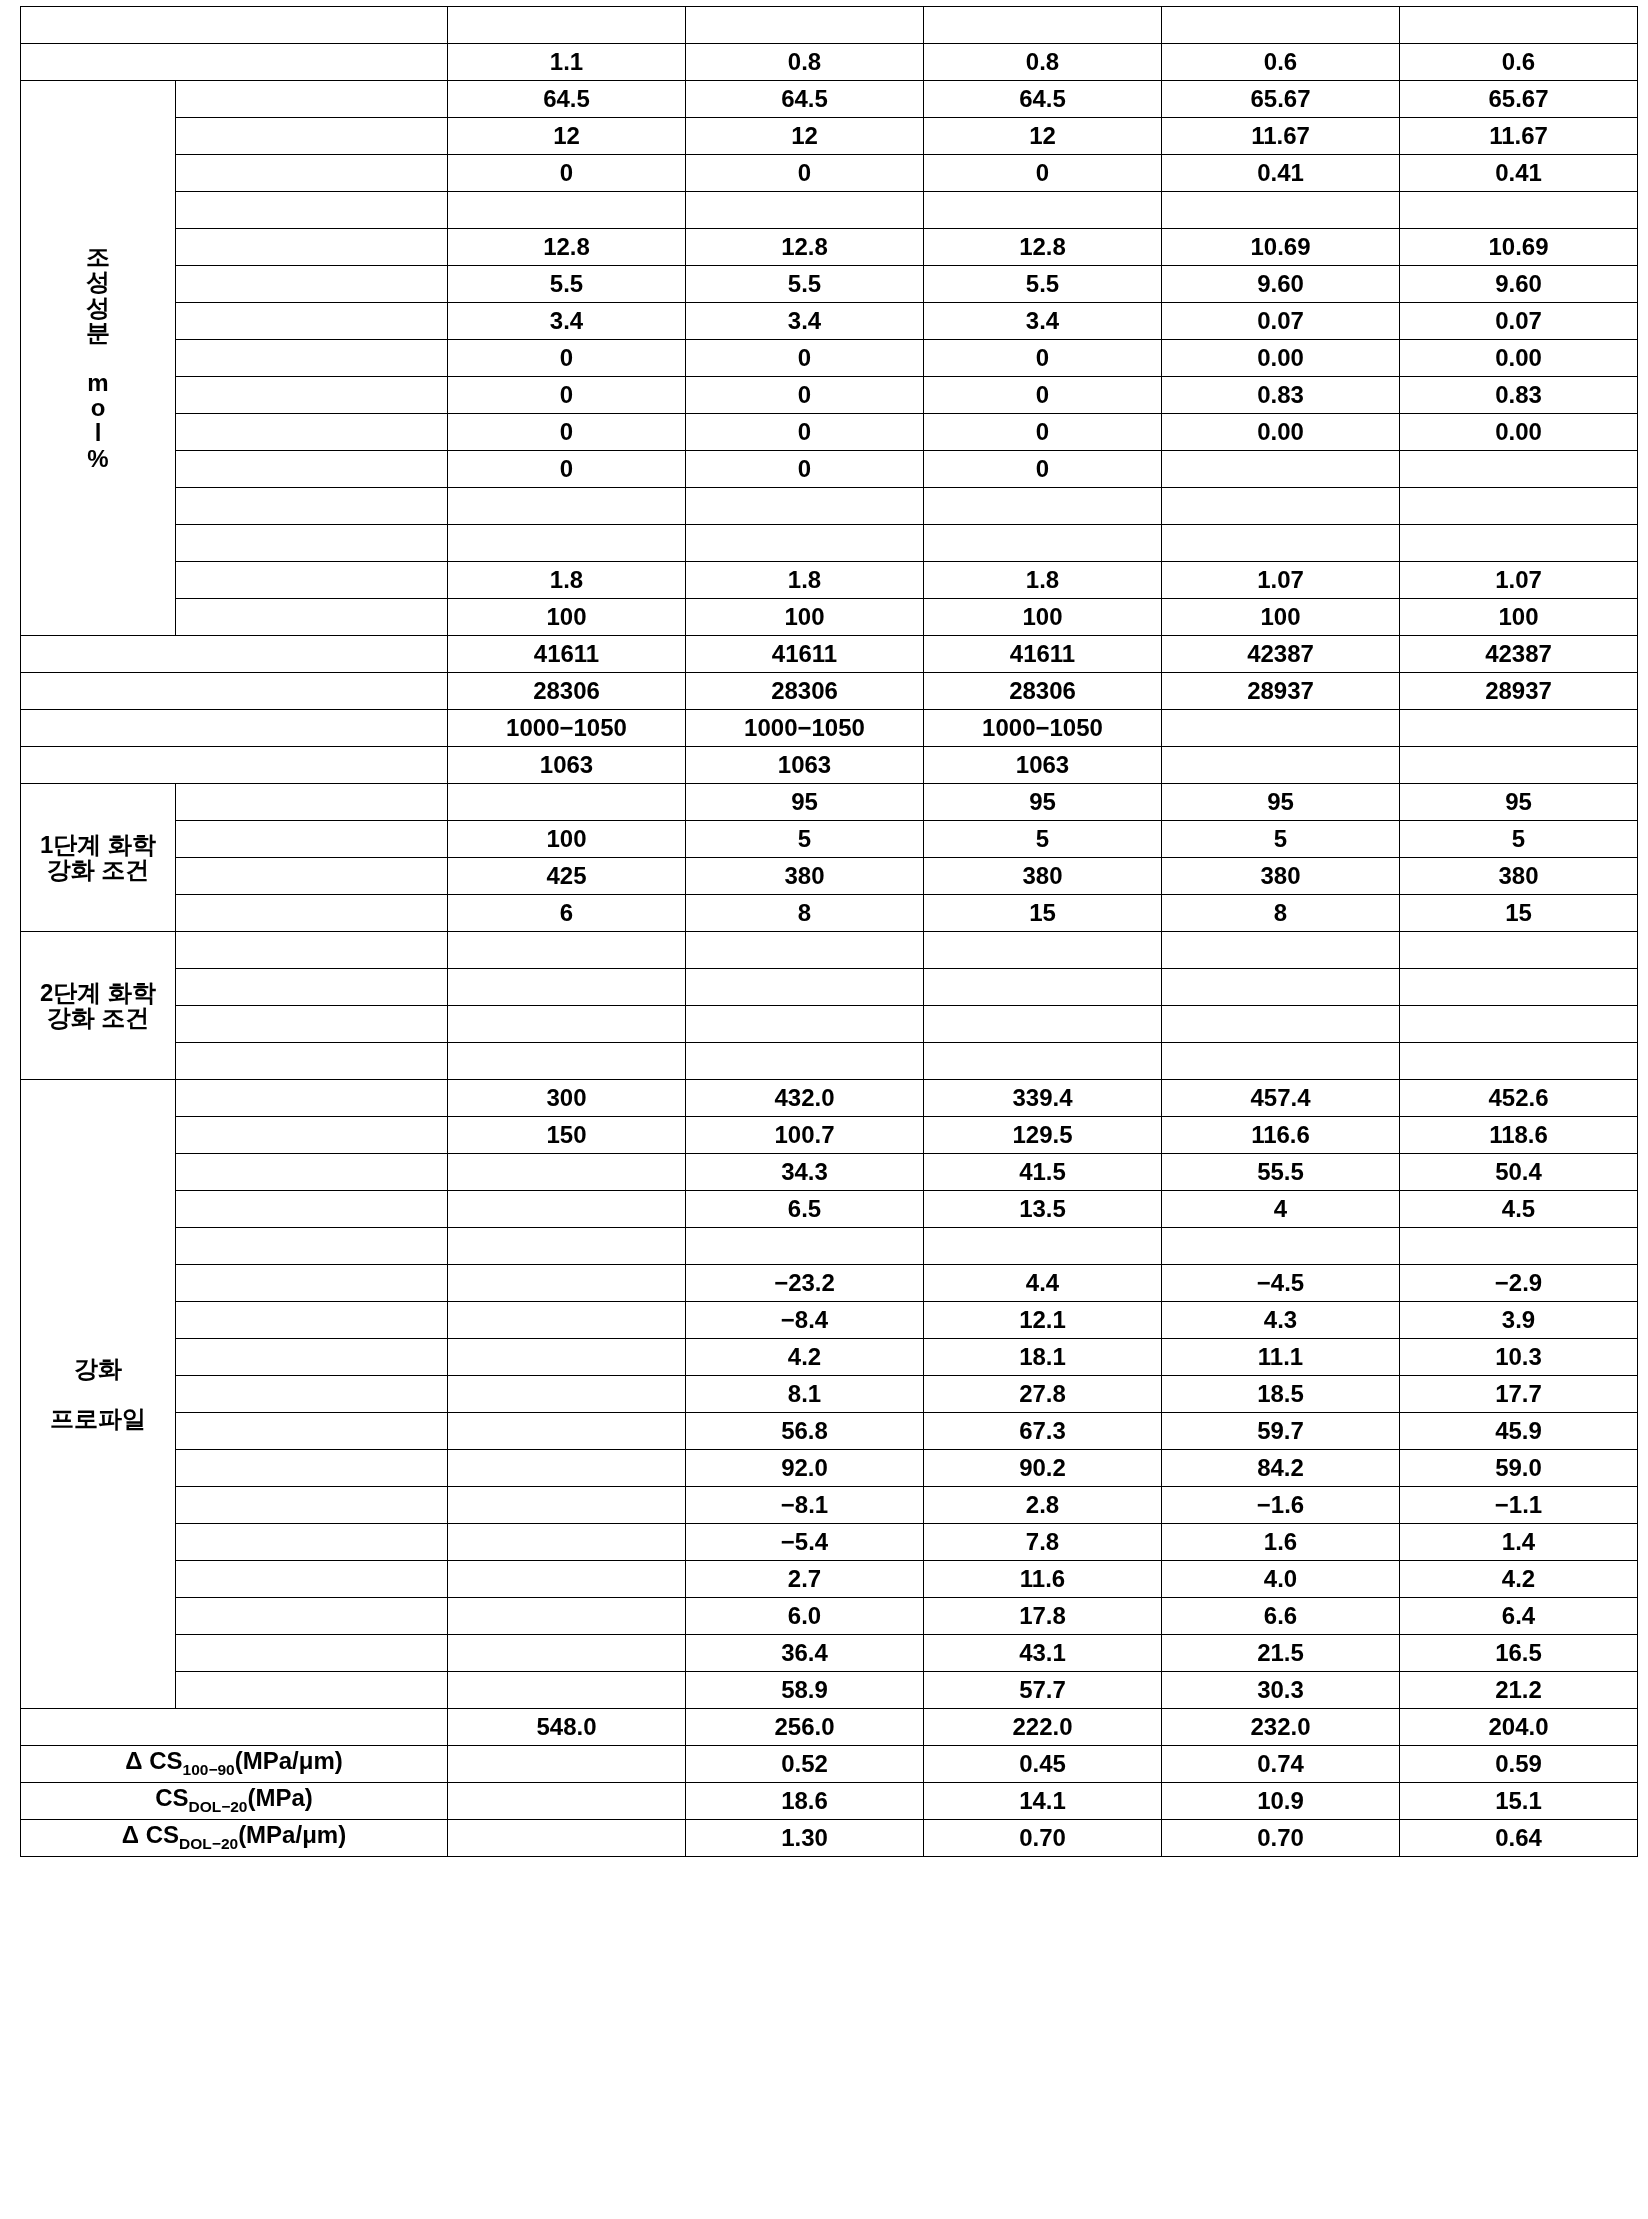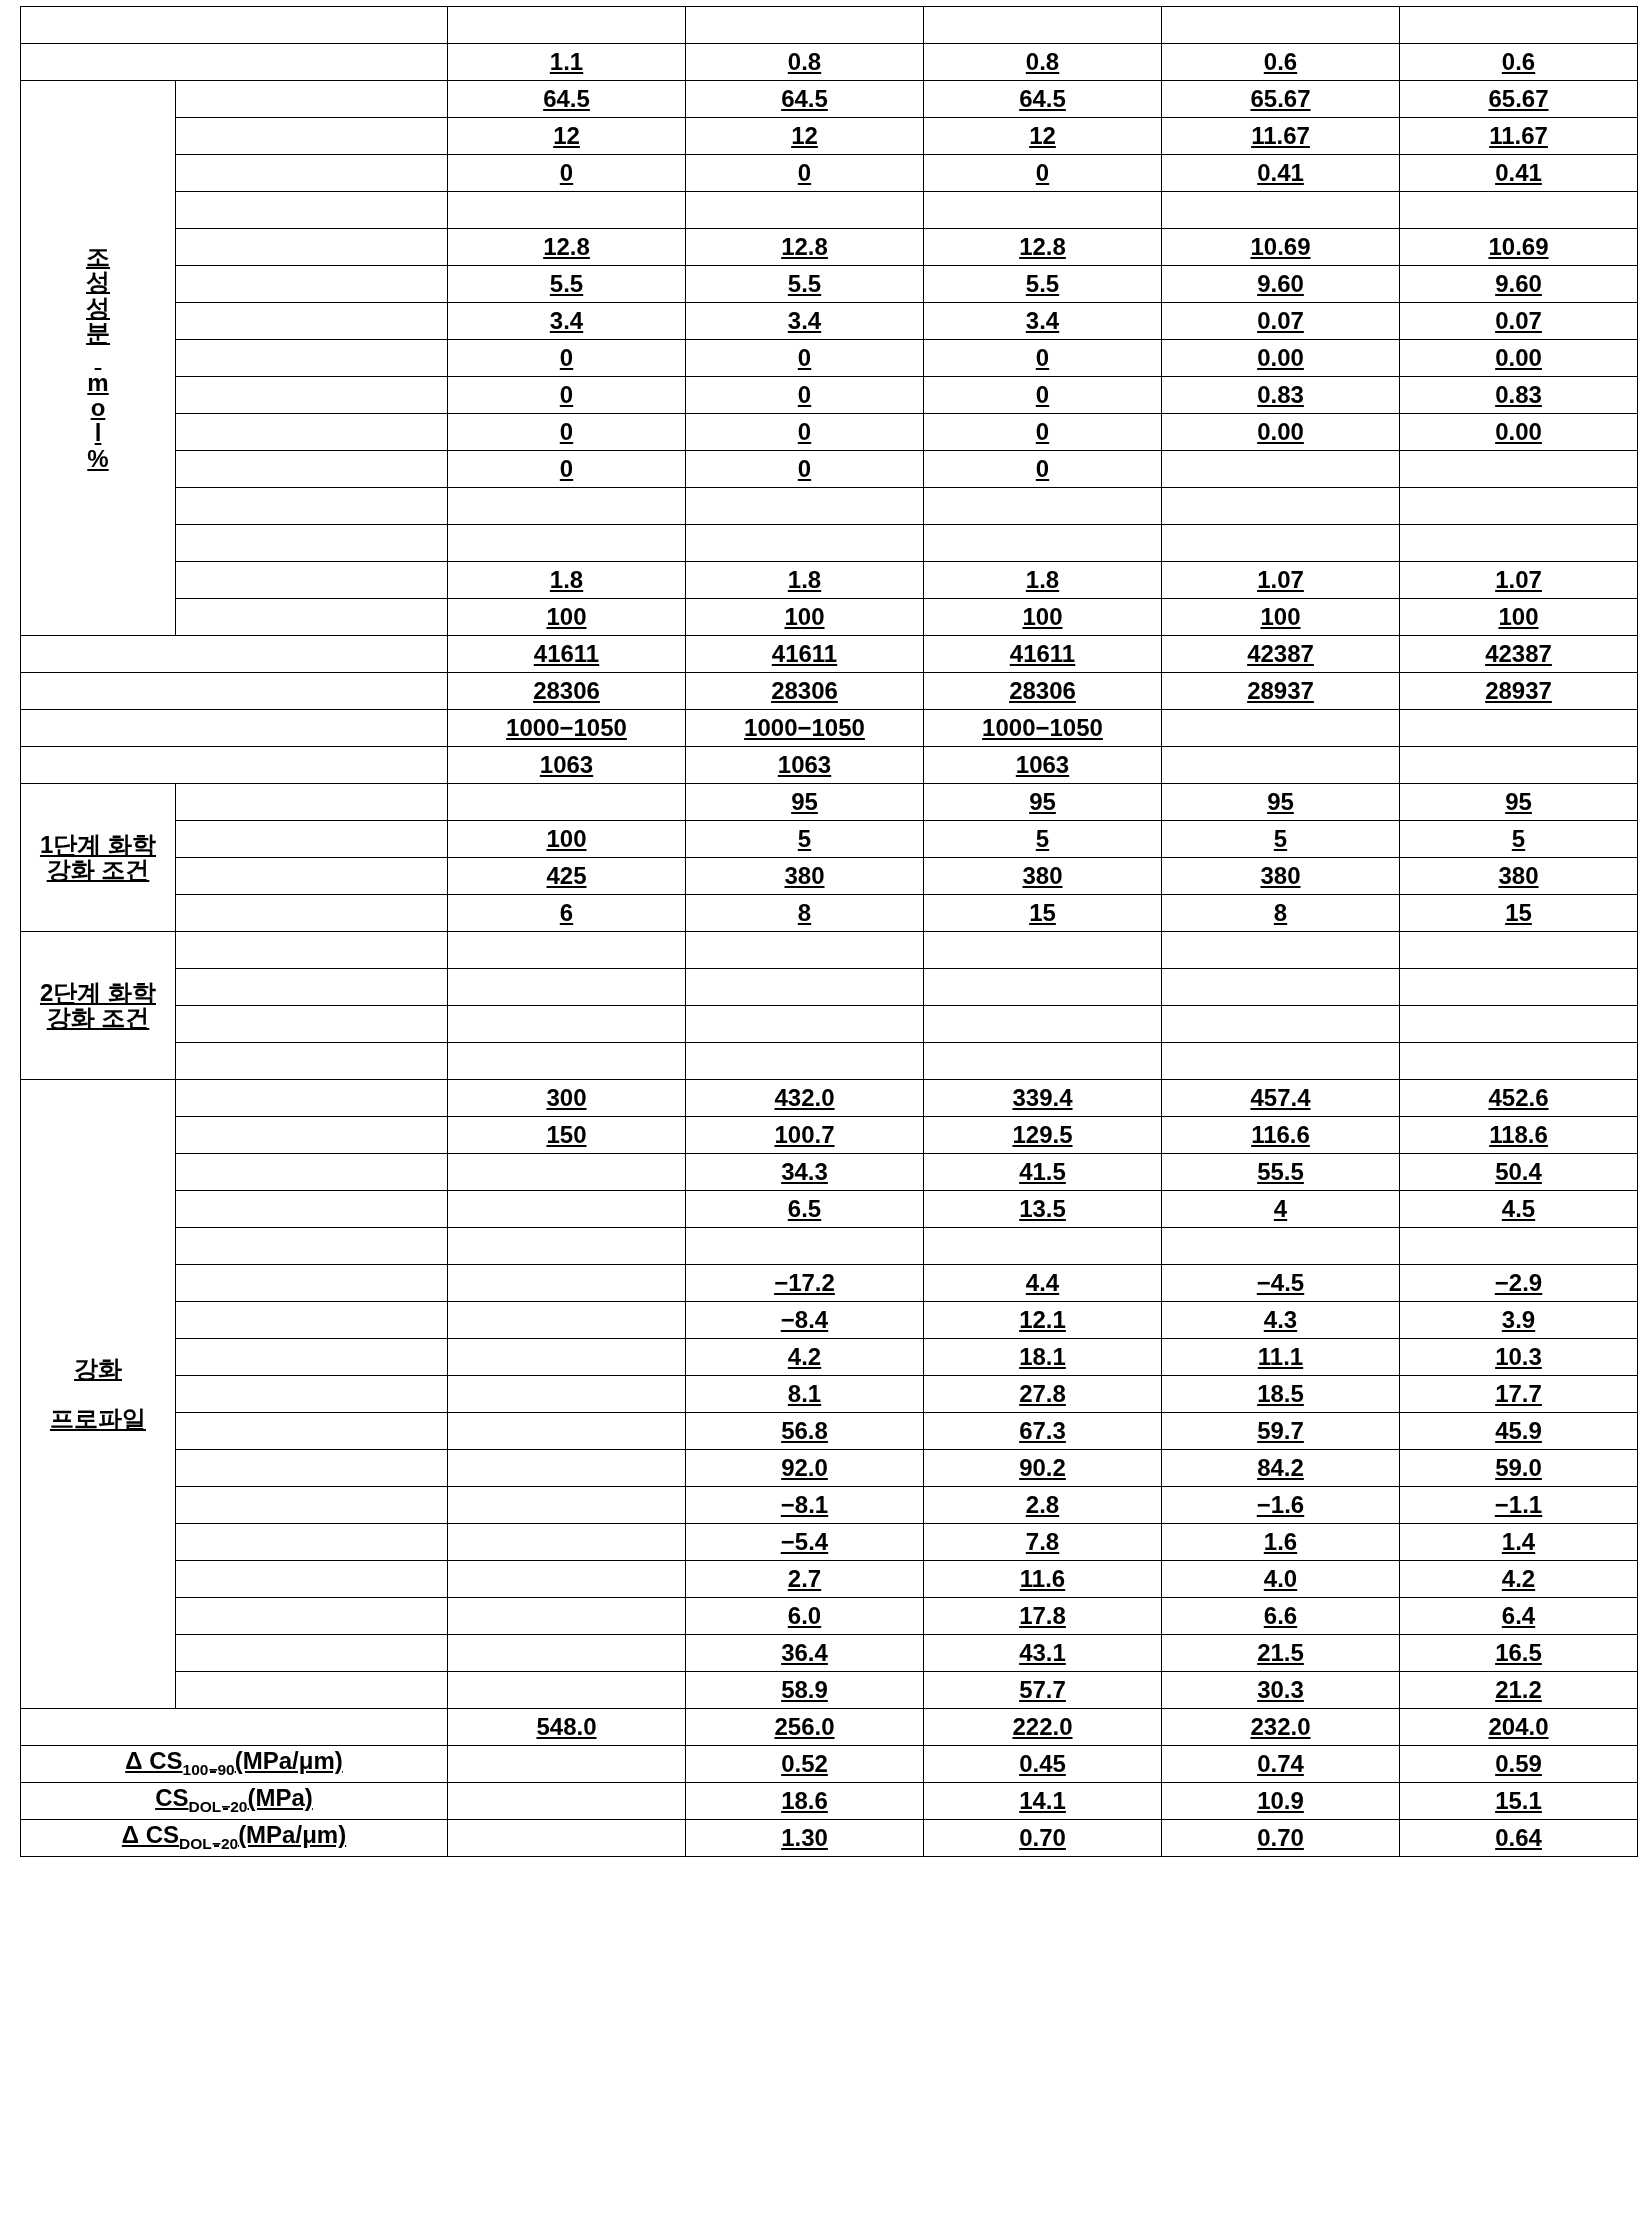--- a/index.html
+++ b/index.html
@@ -12,7 +12,6 @@
     width:1648px;
     box-sizing:border-box;
     padding:5.5px 12.8px 11px 20px;
-    text-decoration:underline;
   }
   table.patent{
     border-collapse:collapse;

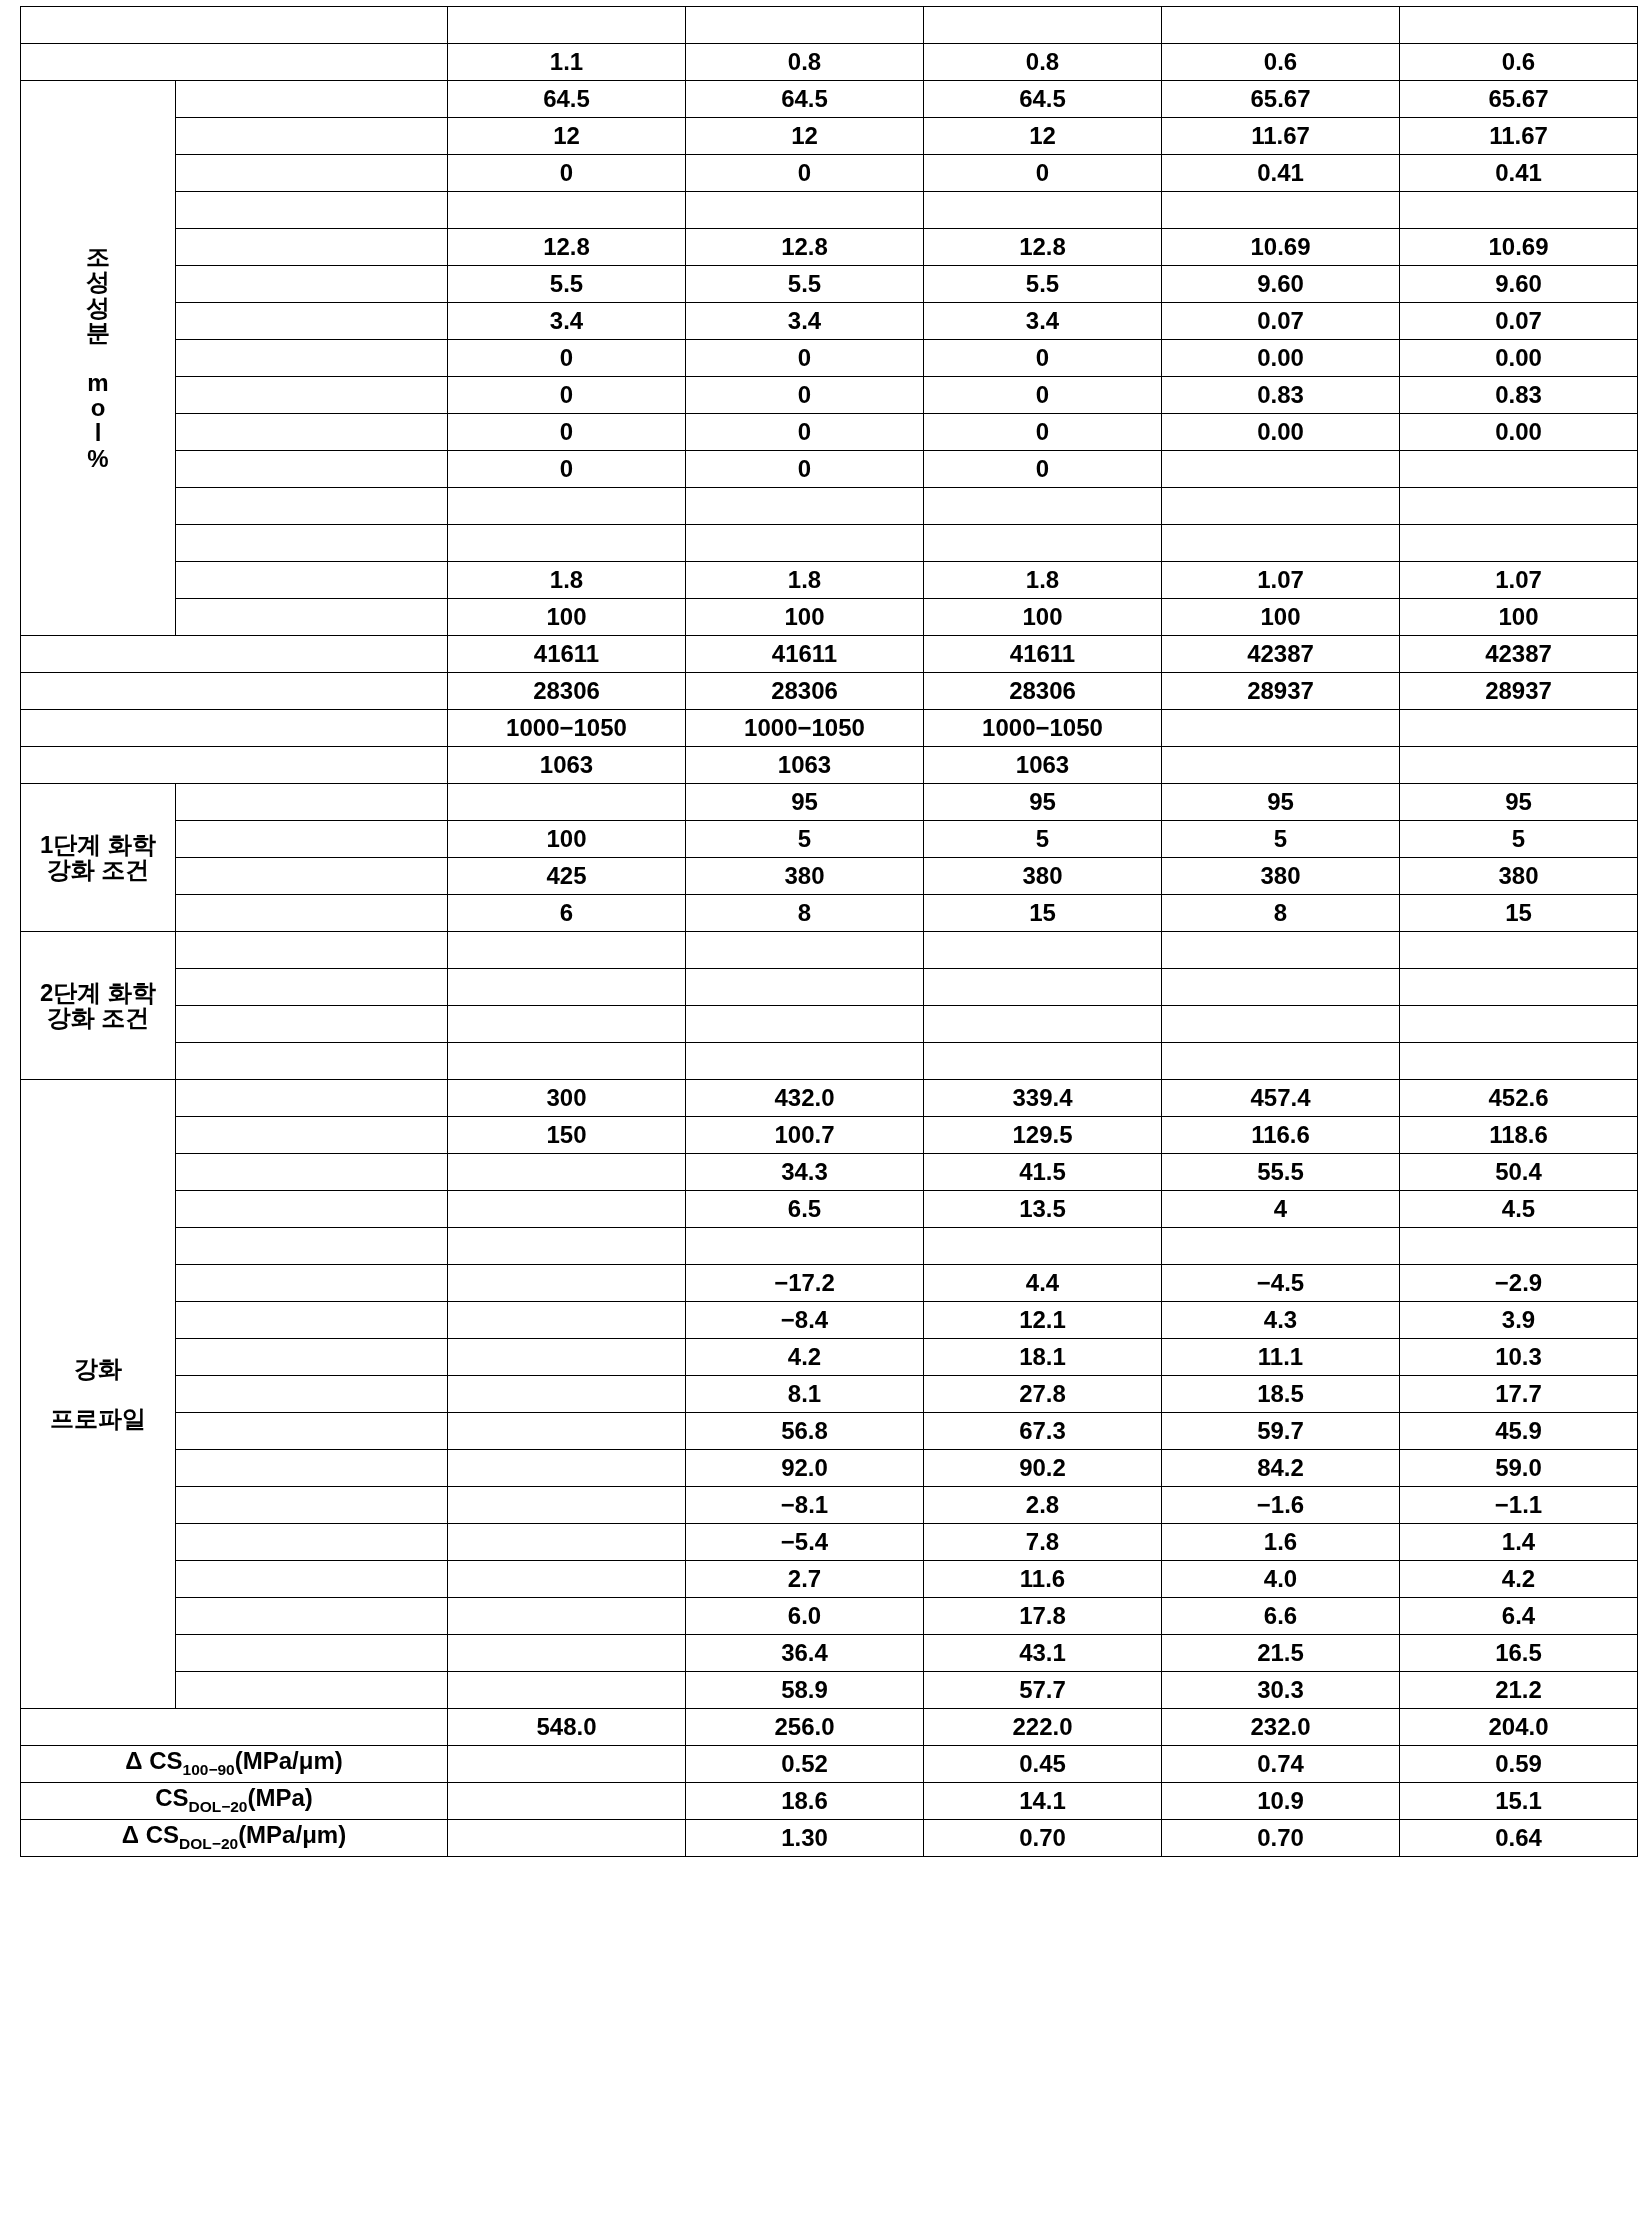--- a/index.html
+++ b/index.html
@@ -362,7 +362,7 @@
         <tr>
           <td class="rowlabel-left"></td>
           <td class="lb"></td>
-          <td>−17.2</td>
+          <td>−23.2</td>
           <td>4.4</td>
           <td>−4.5</td>
           <td class="rb">−2.9</td>

